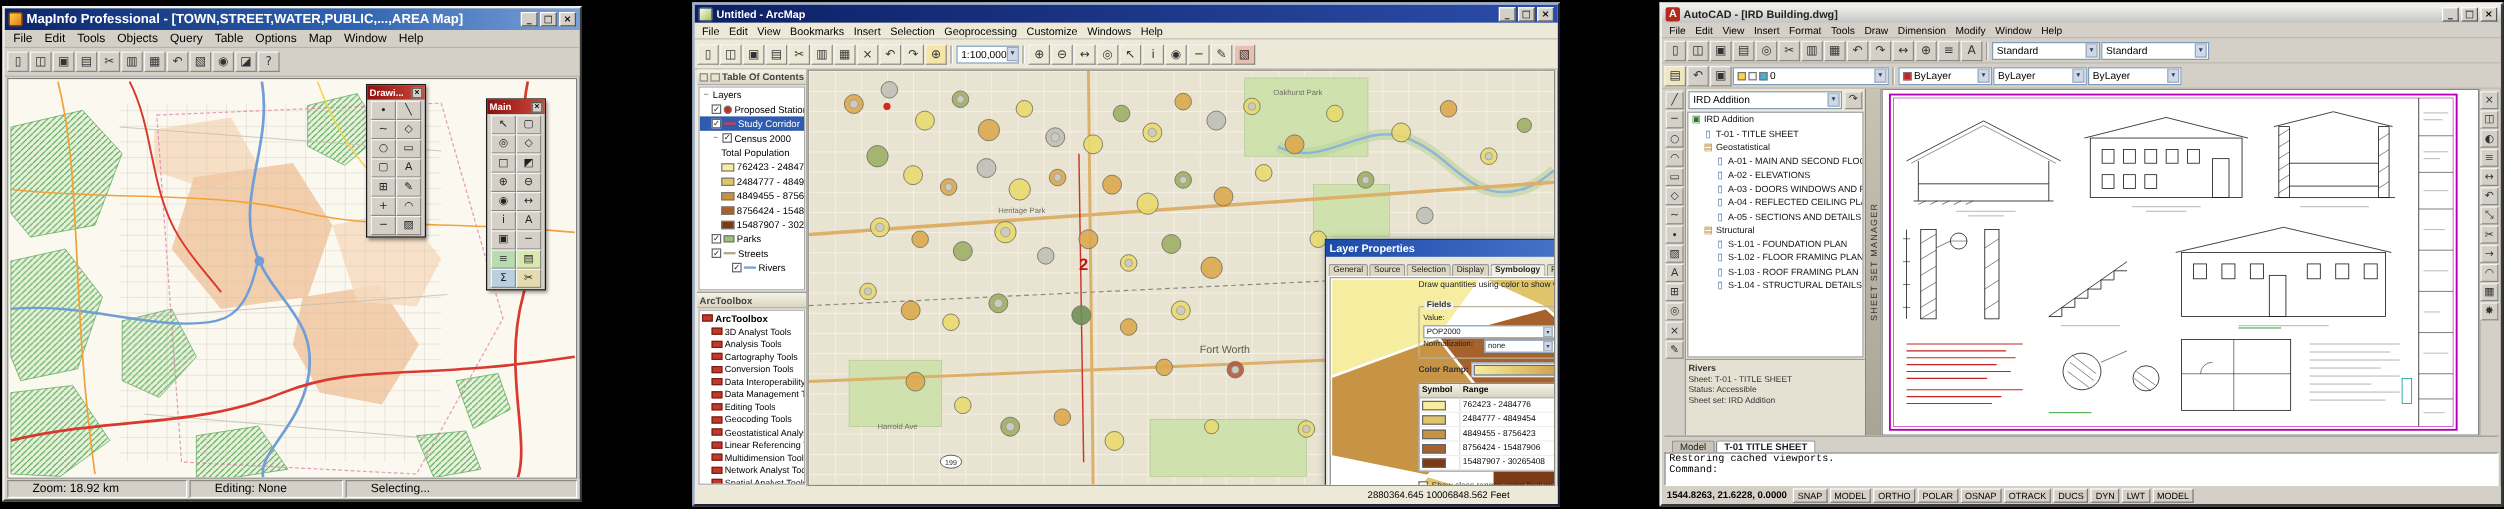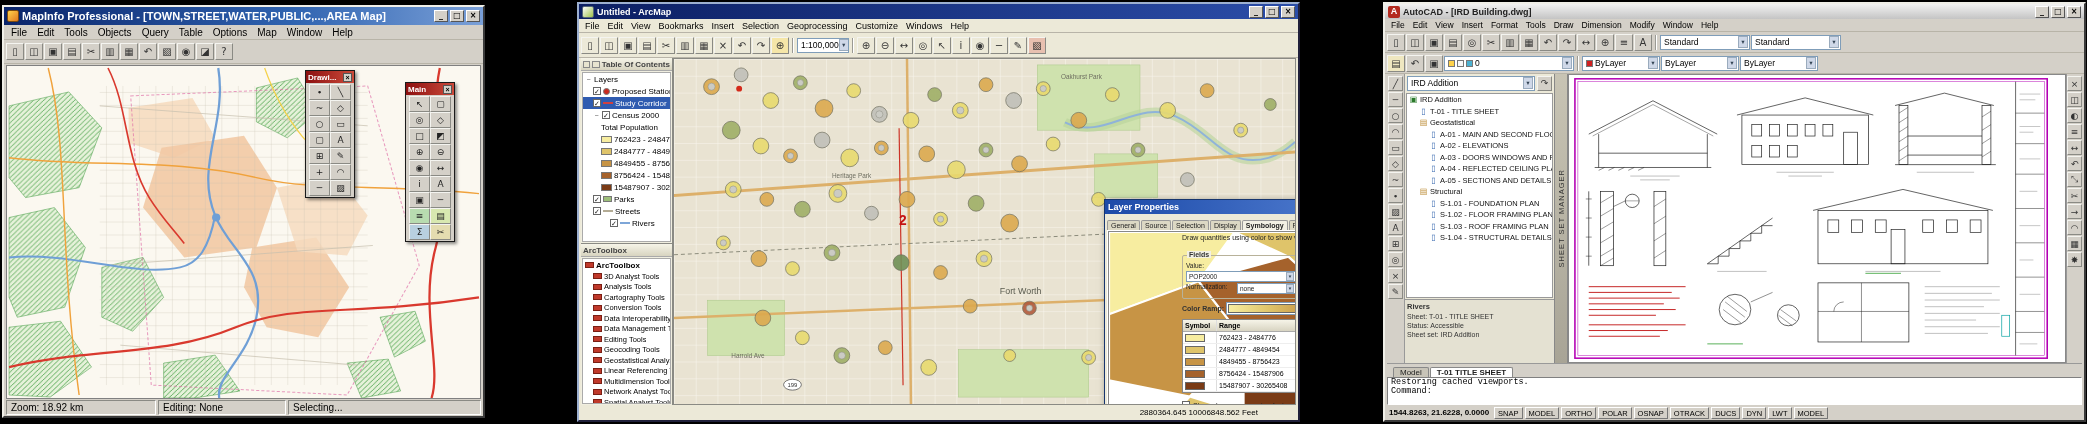--- a/index.html
+++ b/index.html
@@ -37,7 +37,7 @@
 .combo .carr{margin-left:auto;width:10px;height:12px;background:#cfd8e8;border:1px solid #9aabbd;font-size:5.5px;line-height:11px;text-align:center;color:#345;flex:0 0 auto}
 .sq8{width:7px;height:7px;display:inline-block;margin-right:2px;border:1px solid #777;flex:0 0 auto}
 .statusbar{position:absolute;left:0;right:0;bottom:0;display:flex;gap:2px;padding:1px 2px;background:#d4d0c8;font-size:10px;color:#000;height:17px;align-items:stretch}
-.scell{border:1px solid;border-color:#8a8a84 #fff #fff #8a8a84;padding:0 4px;line-height:13px;white-space:nowrap;overflow:hidden}
+.scell{border:1px solid;border-color:#8a8a84 #fff #fff #8a8a84;padding:0 20px;line-height:13px;white-space:nowrap;overflow:hidden}
 
 .mi-map{position:absolute;left:2px;top:58px;right:2px;bottom:17px;background:#fbf8f0;border:1px solid #808080;overflow:hidden}
 .mi-map svg{position:absolute;left:0;top:0;width:100%;height:100%}

